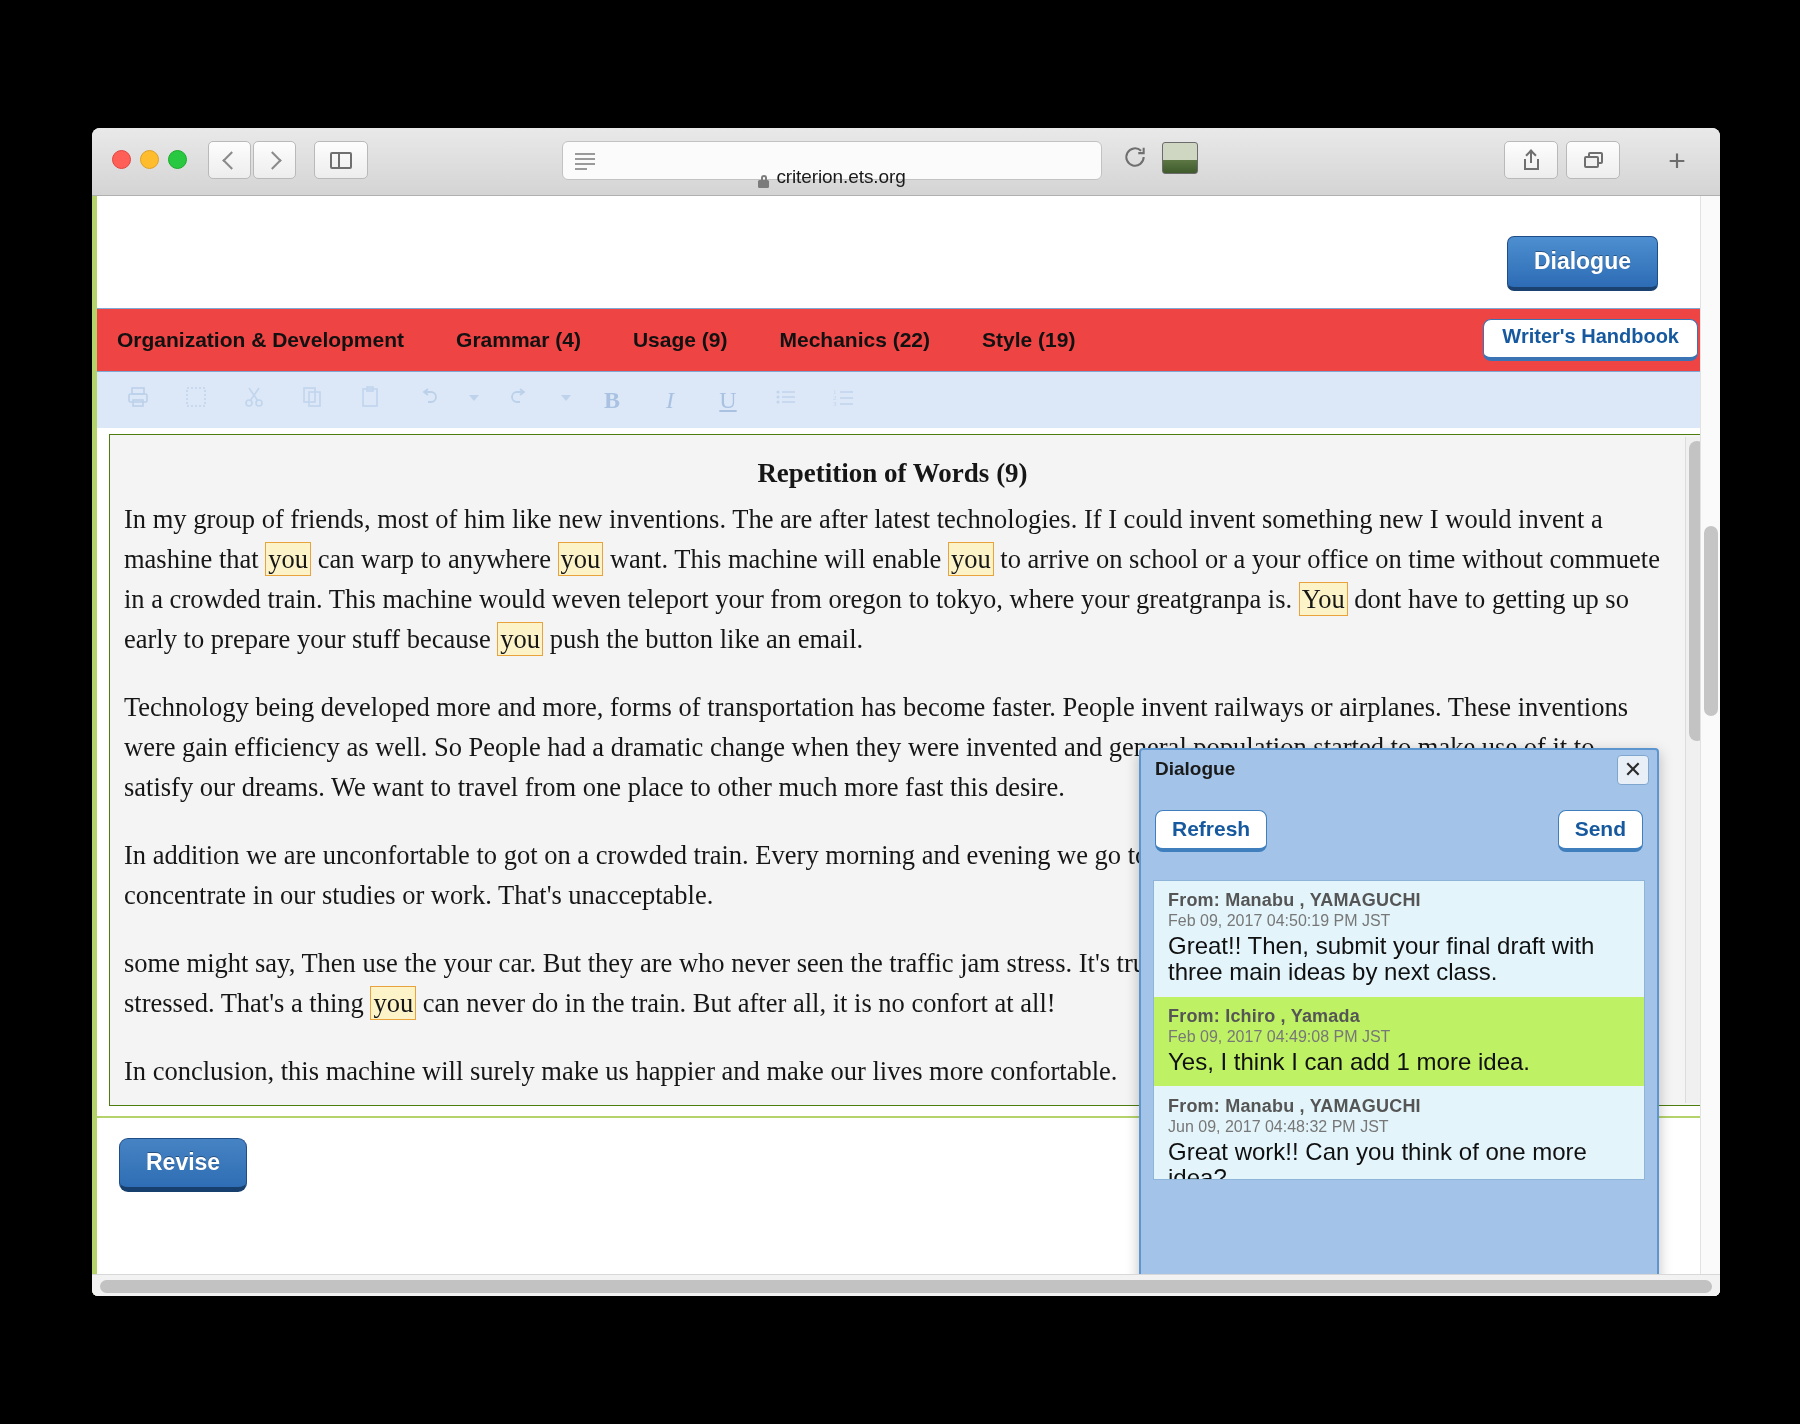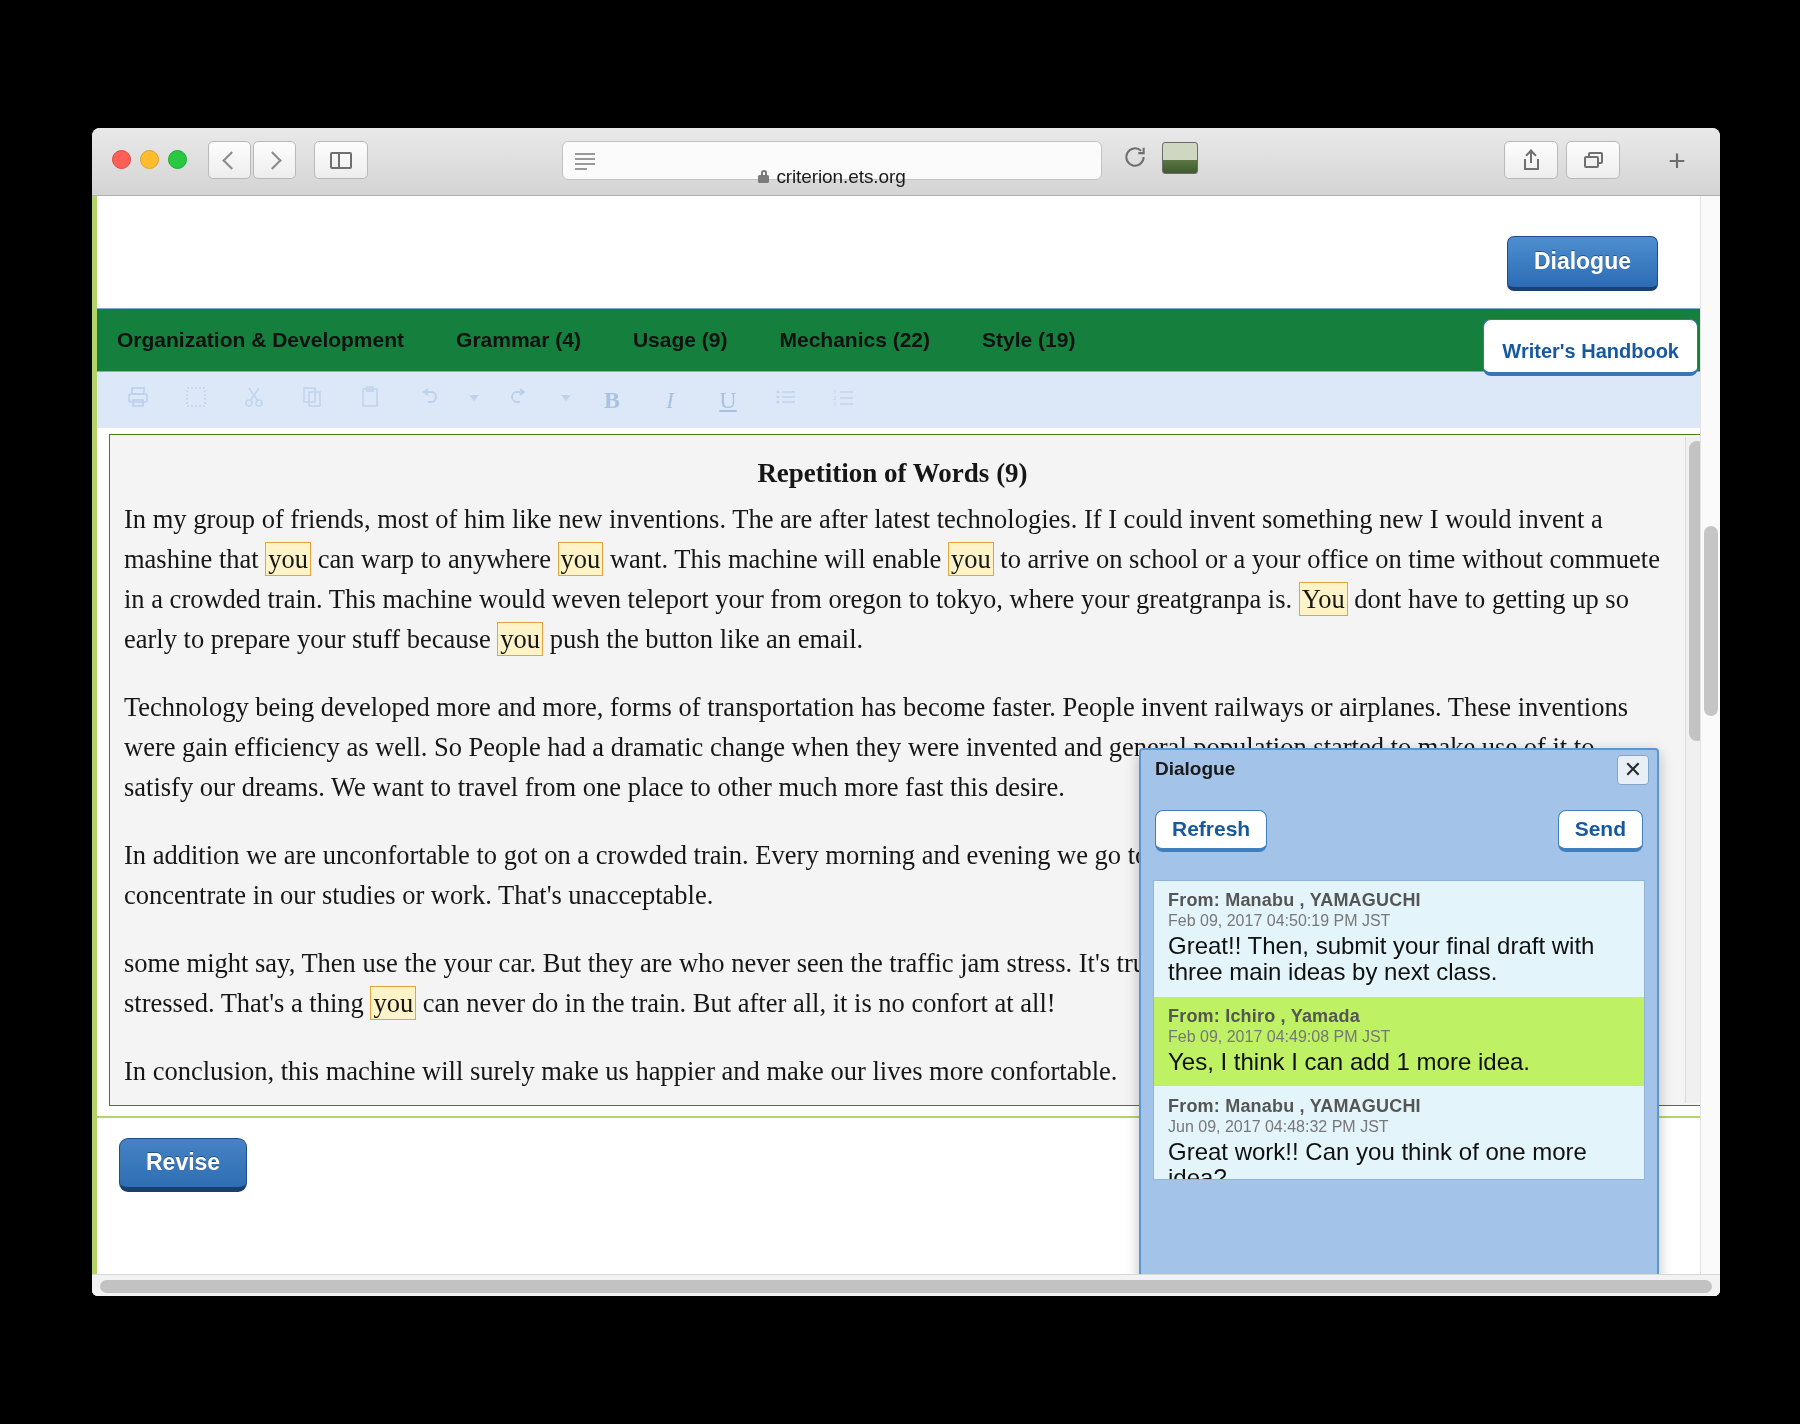--- a/index.html
+++ b/index.html
@@ -77,7 +77,7 @@
   #reader-icon i:nth-child(2) { width: 20px; }
   #reader-icon i:nth-child(3) { width: 20px; }
   #reader-icon i:nth-child(4) { width: 12px; }
-  .url-text-wrap { display: flex; align-items: center; gap: 7px; margin-top: 32px; }
+  .url-text-wrap { display: flex; align-items: flex-end; gap: 7px; margin-top: 32px; }
   #lock-icon { width: 11px; height: 13px; position: relative; }
   #lock-icon .body { position:absolute; bottom:0; left:0; width:11px; height:8px; background:#7c7c7c; border-radius:1.5px; }
   #lock-icon .shackle { position:absolute; top:0; left:2.5px; width:6px; height:6px; border:2px solid #7c7c7c; border-bottom:none; border-radius:3px 3px 0 0; }

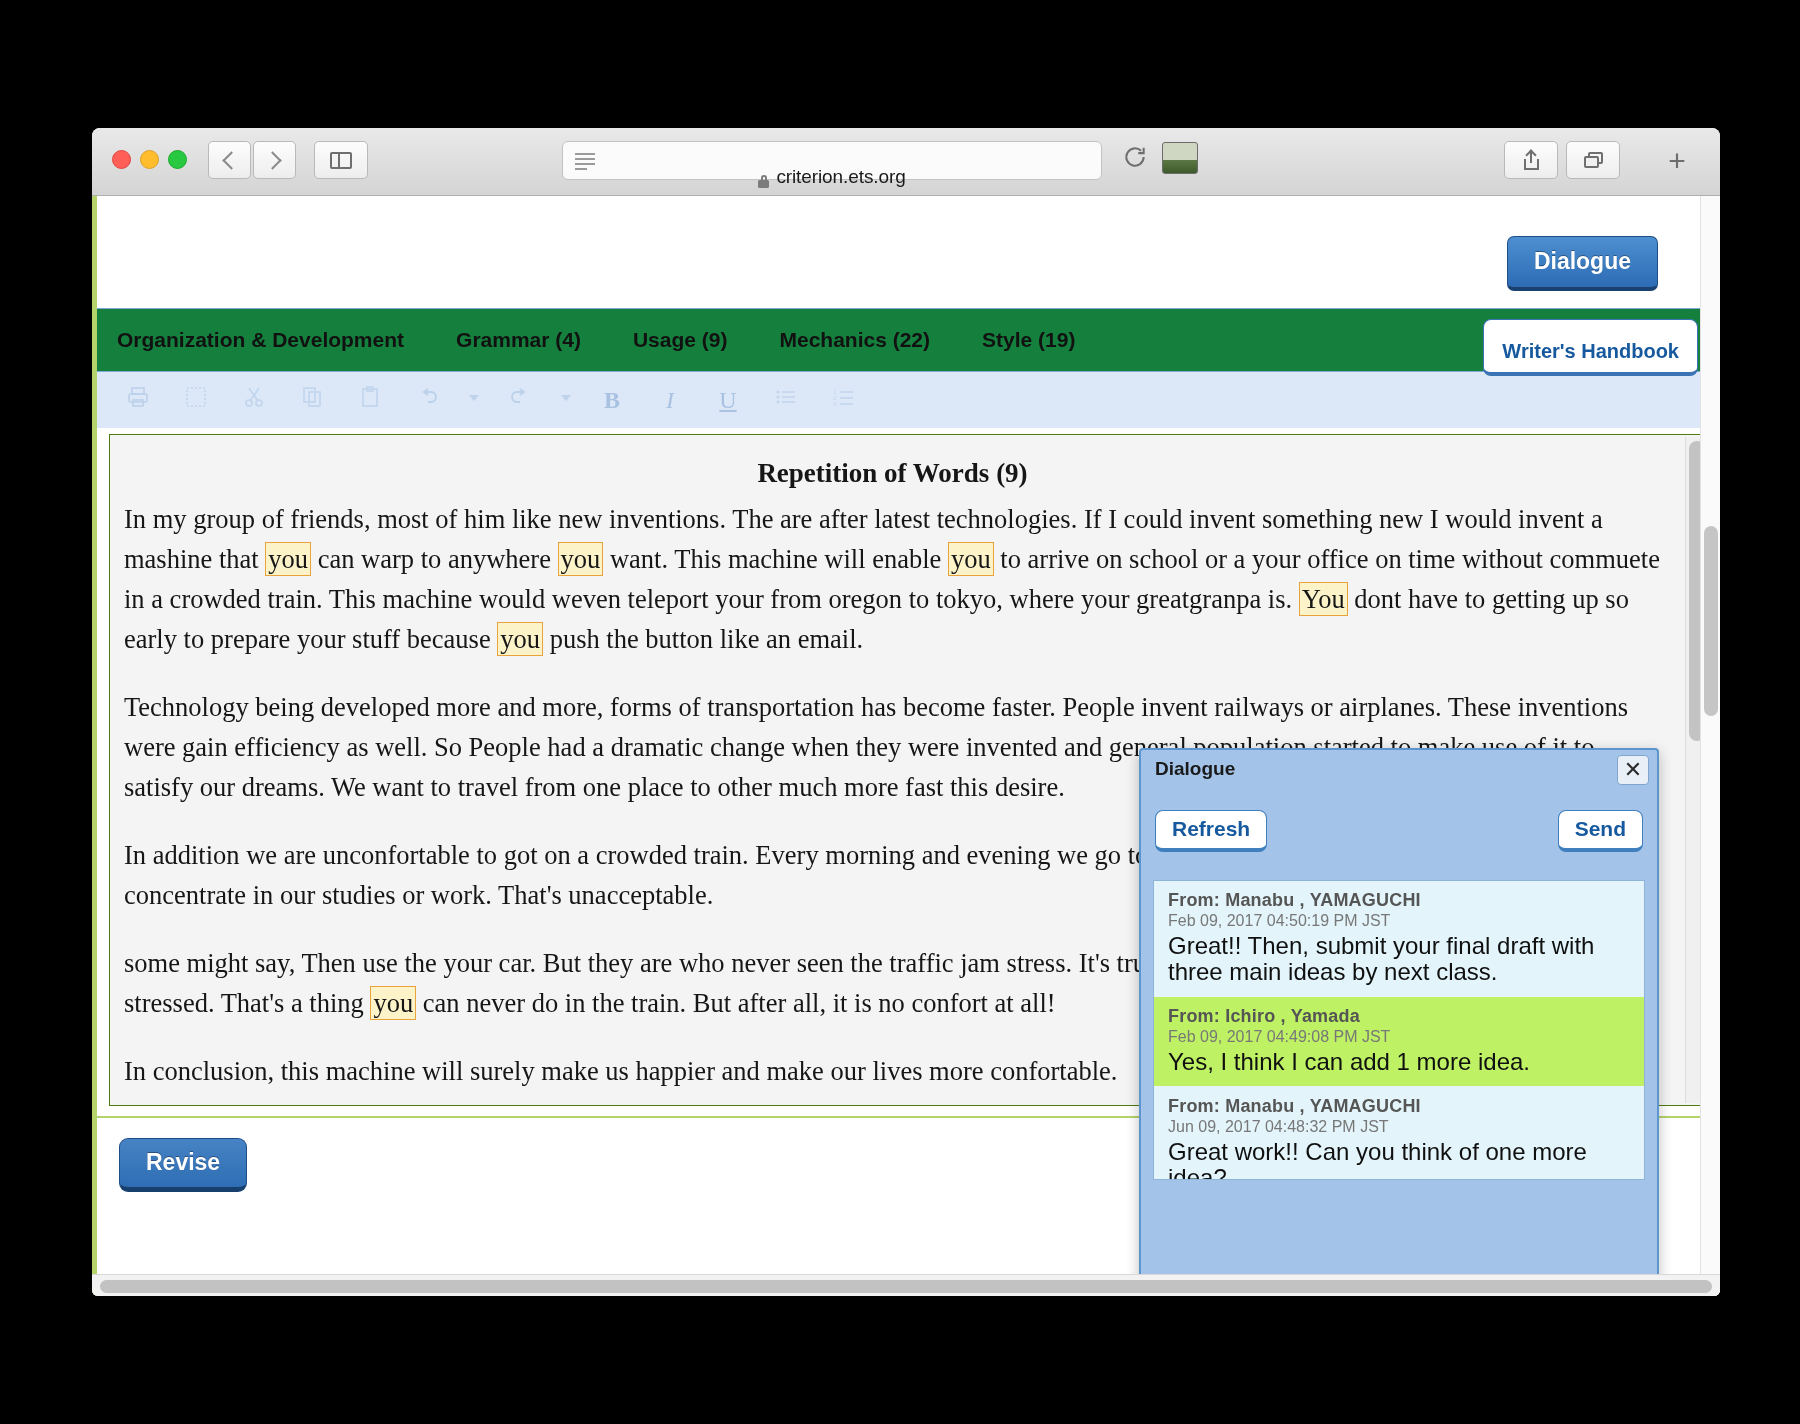--- a/index.html
+++ b/index.html
@@ -136,7 +136,7 @@
   #category-bar {
     position: relative;
     height: 64px;
-    background: #15803d;
+    background: #ef4444;
     border-top: 1px solid #7fa8d4;
     border-bottom: 1px solid #7fa8d4;
     display: flex; align-items: center;

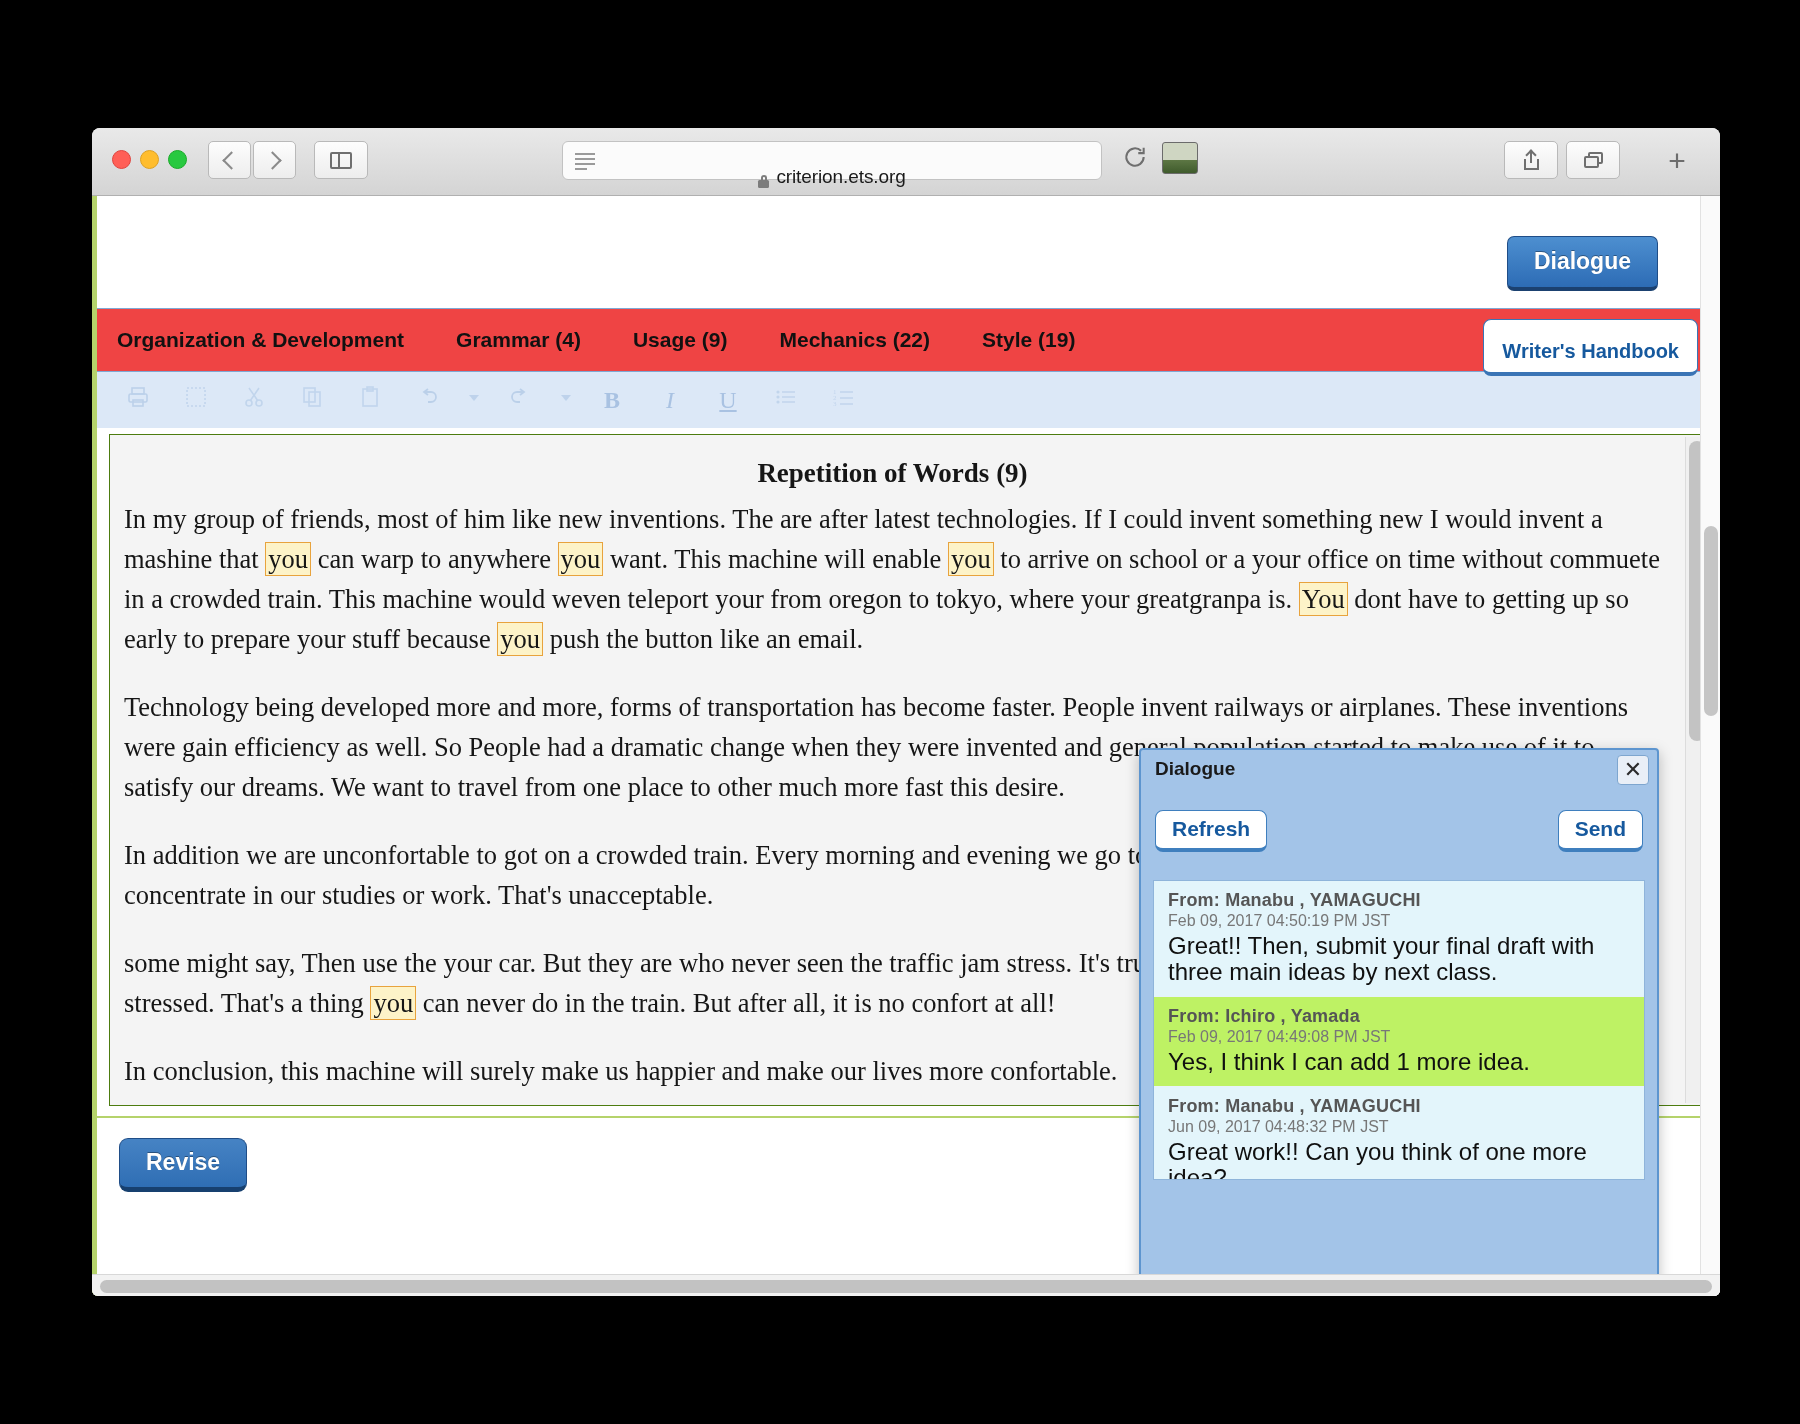--- a/index.html
+++ b/index.html
@@ -155,7 +155,7 @@
     border-radius: 8px;
     color: #16599e;
     font-size: 20px; font-weight: bold;
-    padding: 20px 18px 9px 18px;
+    padding: 5px 18px 9px 18px;
   }
 
   

